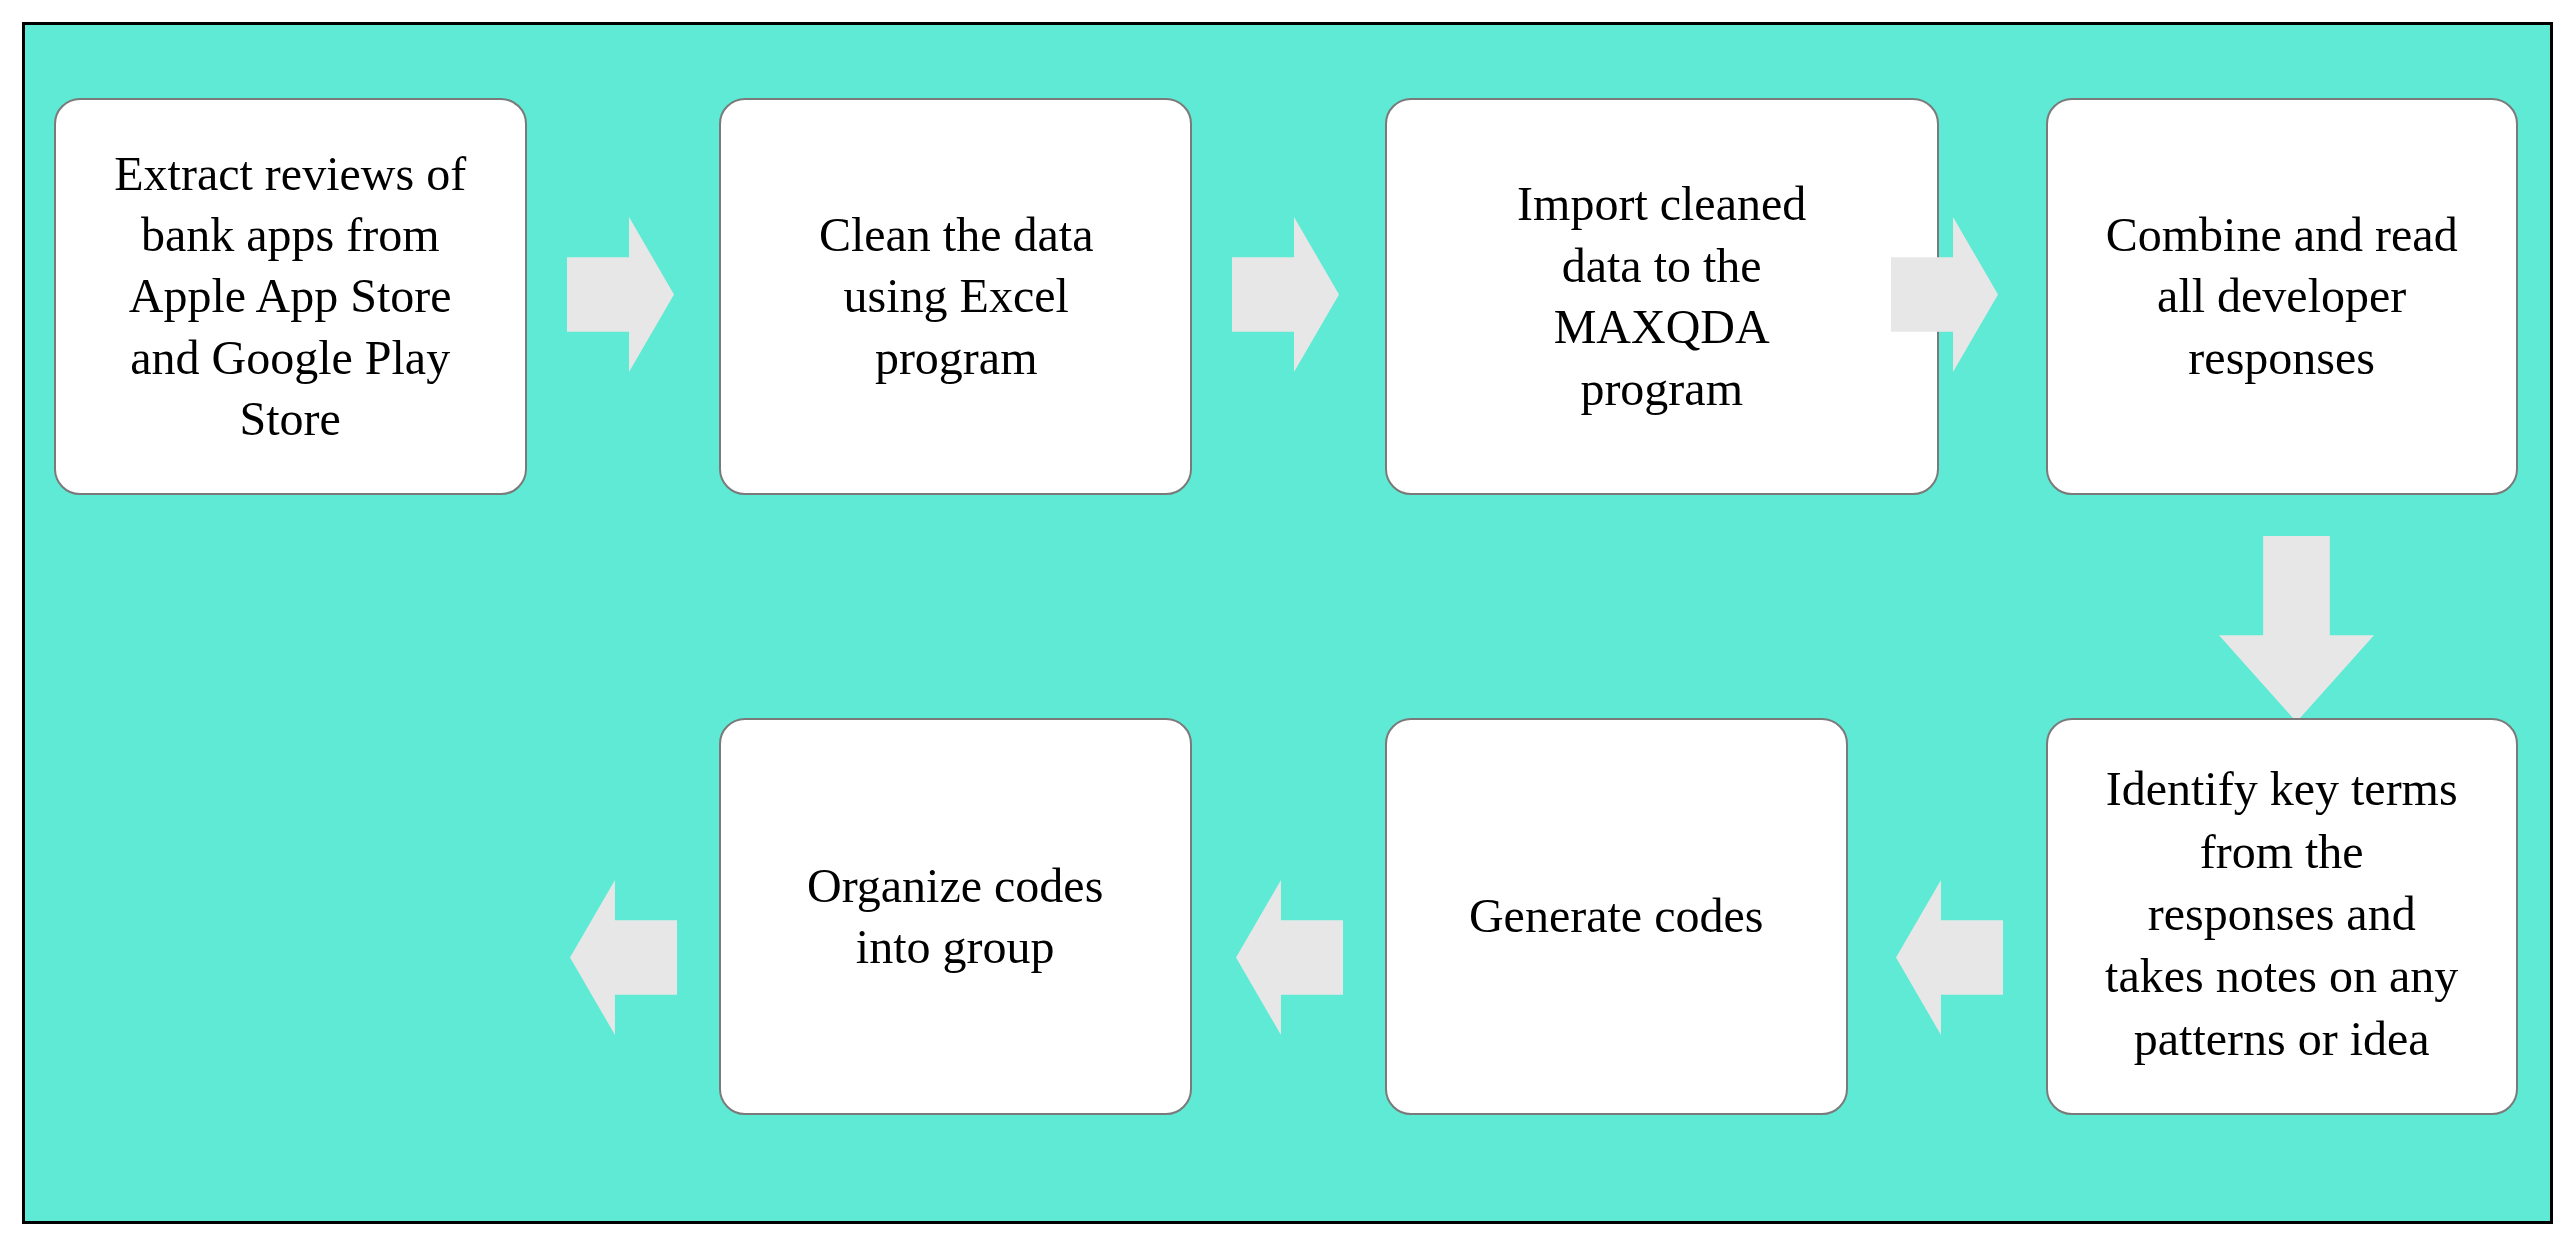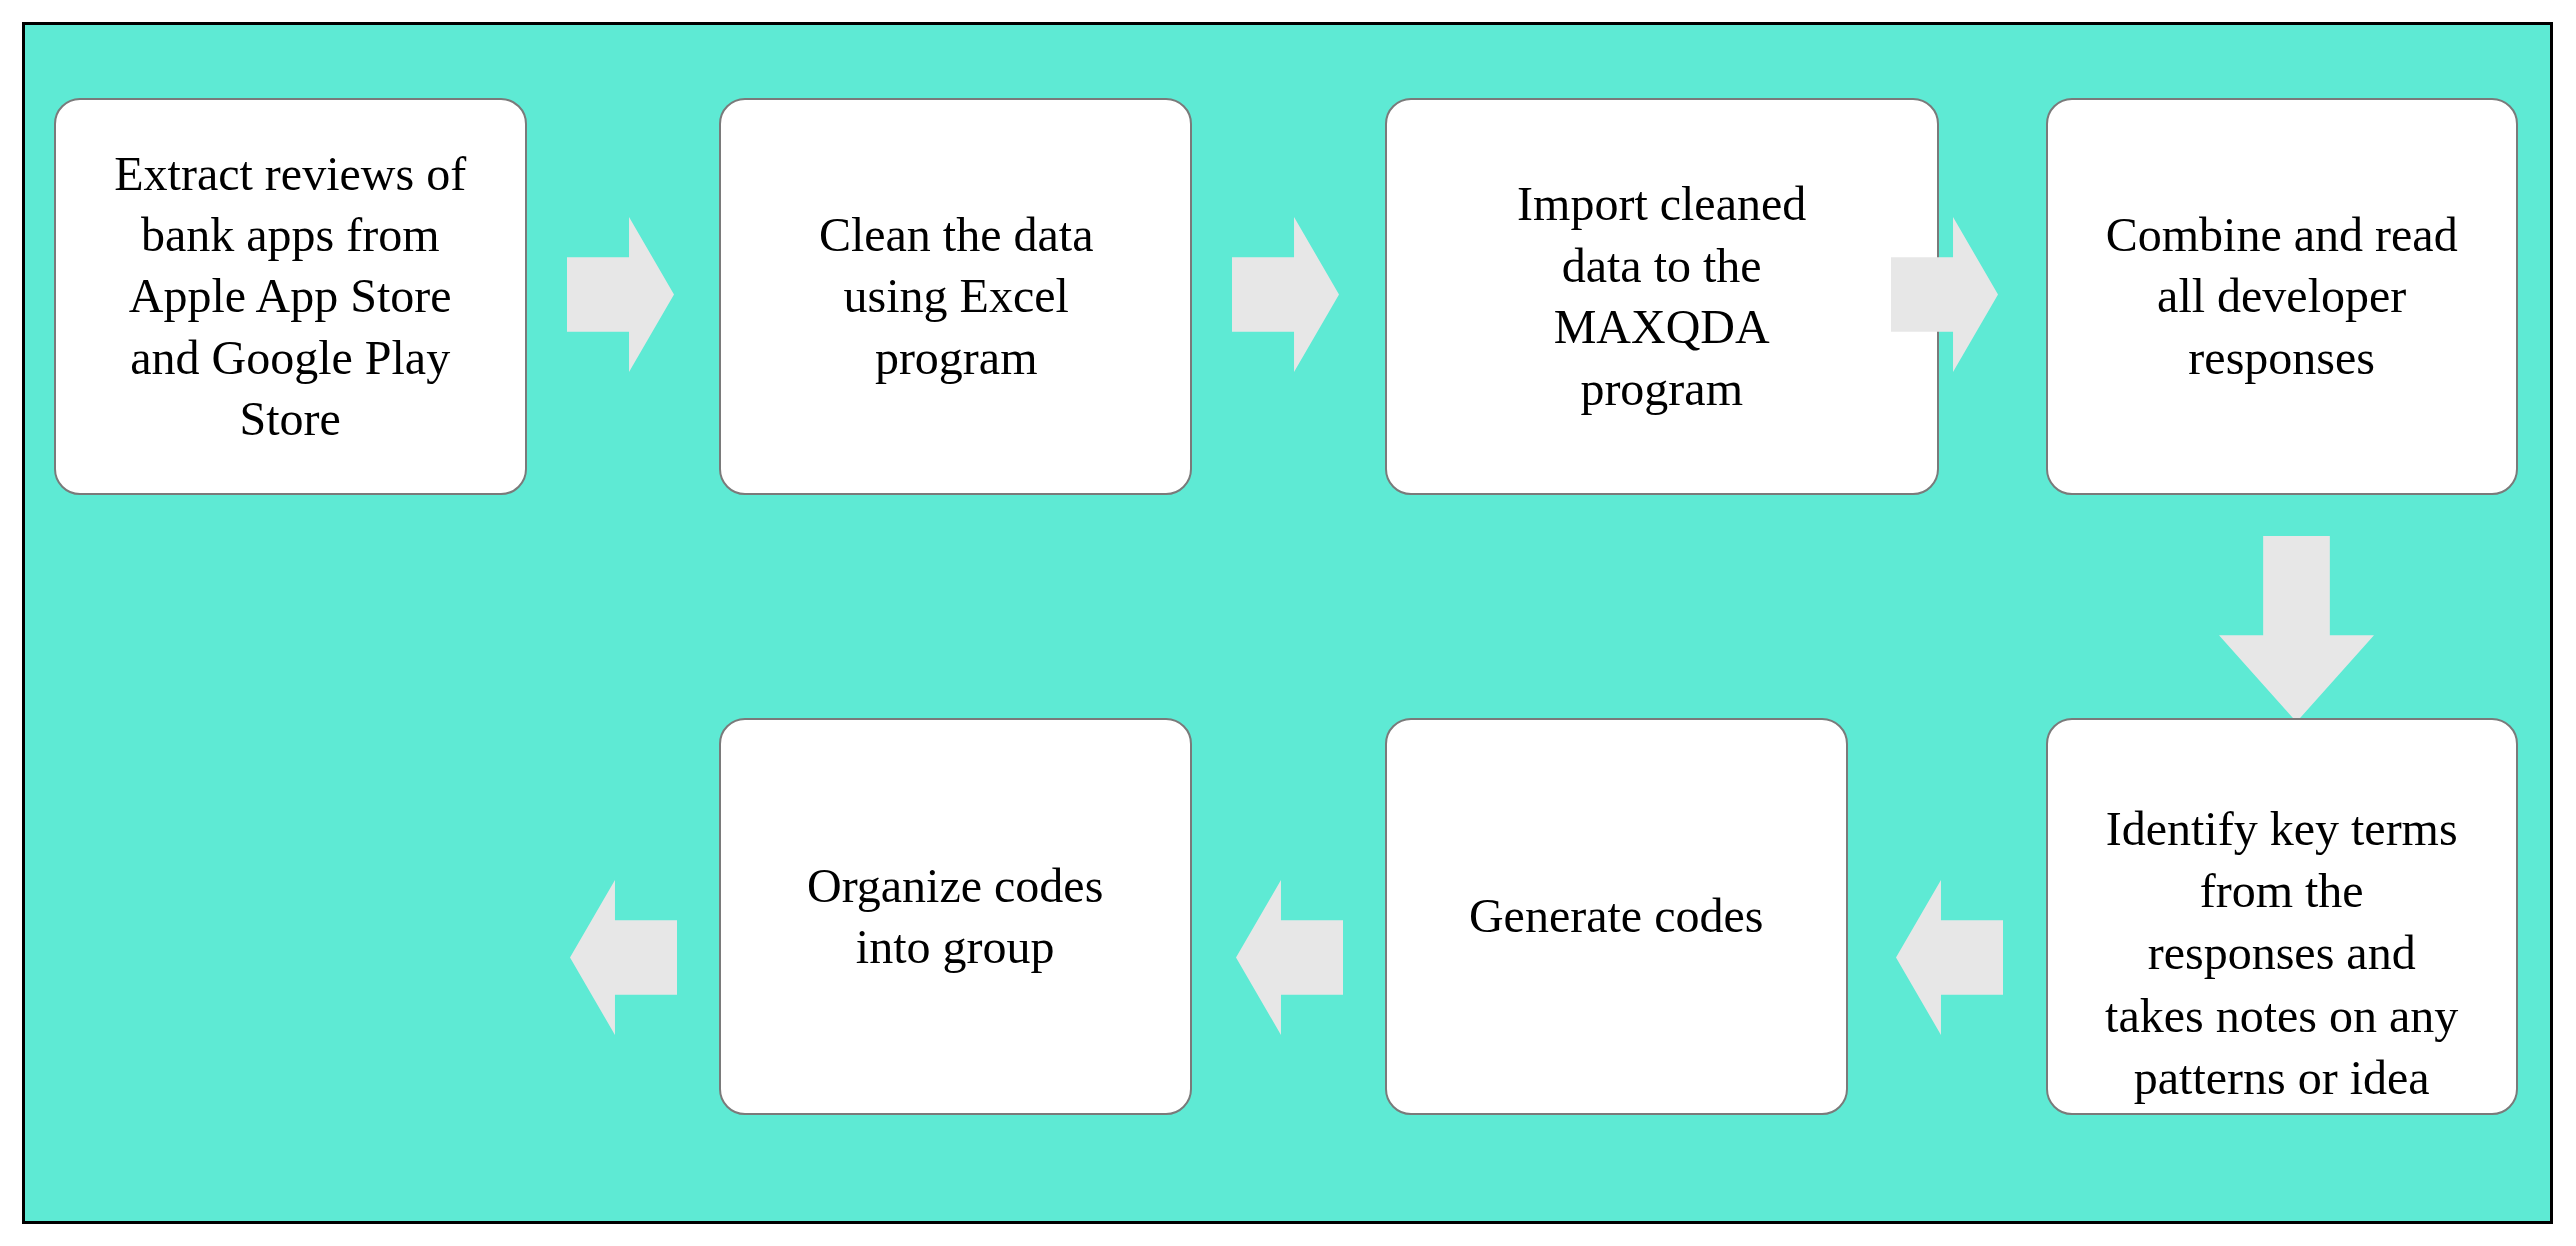--- a/index.html
+++ b/index.html
@@ -49,7 +49,7 @@
   }
   .node-box.overflow-text {
     overflow: visible;
-    align-items: flex-end;
+    align-items: center;
     padding-top: 10px;
   }
   .node-box.overflow-text .node-text {

